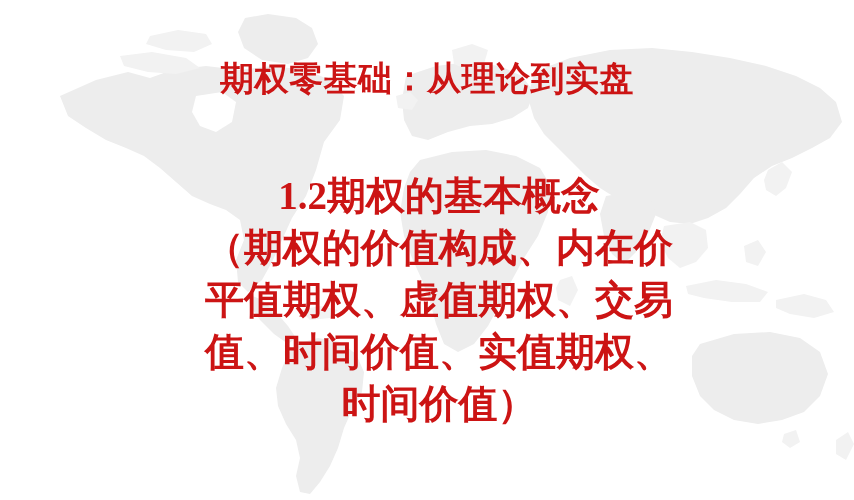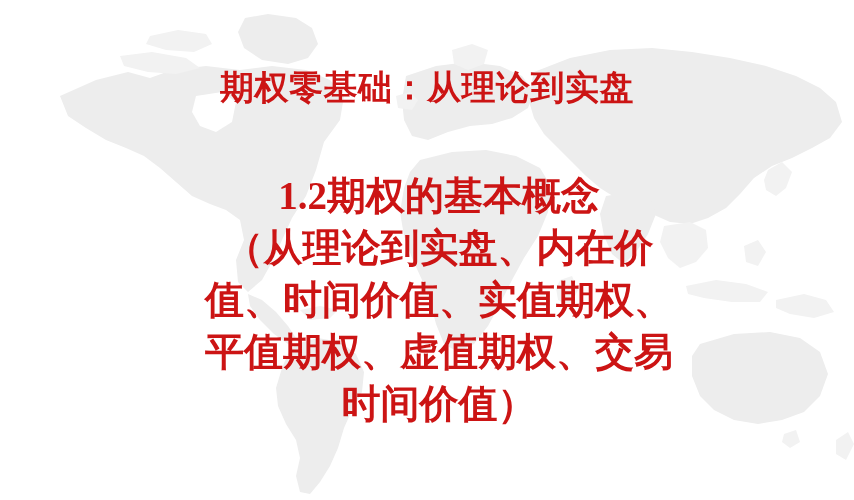--- a/index.html
+++ b/index.html
@@ -60,7 +60,7 @@
     position: absolute;
     left: 0;
     right: 0;
-    top: 66px;
+    top: 57px;
     font-size: 34px;
     line-height: 44px;
     font-weight: bold;

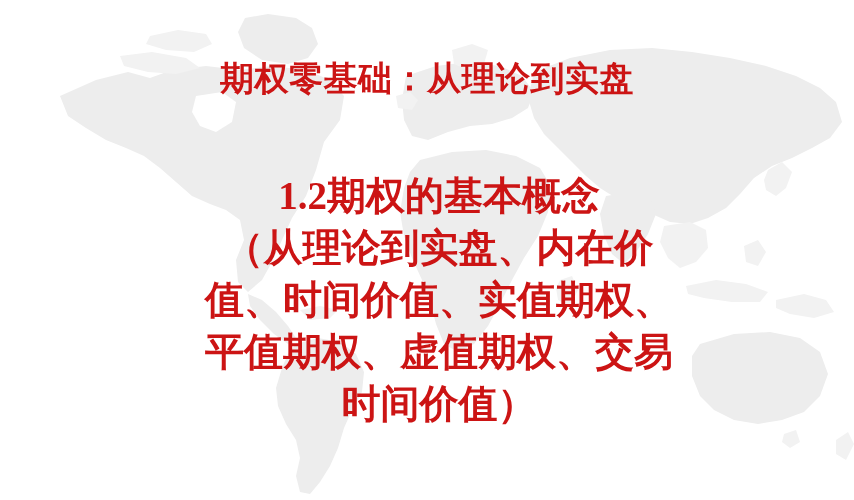--- a/index.html
+++ b/index.html
@@ -157,7 +157,7 @@
 
     <div id="slide-subtitle" style="color: rgb(204, 20, 20);">
       <span class="sub-line num">1.2期权的基本概念</span>
-      <span class="sub-line">（从理论到实盘、内在价</span>
+      <span class="sub-line">（期权的价值构成、内在价</span>
       <span class="sub-line">值、时间价值、实值期权、</span>
       <span class="sub-line">平值期权、虚值期权、交易</span>
       <span class="sub-line">时间价值）</span>

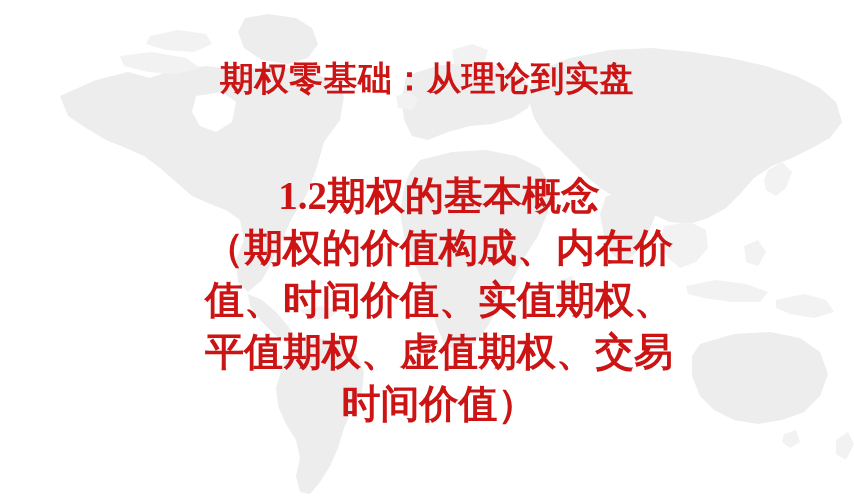--- a/index.html
+++ b/index.html
@@ -158,8 +158,8 @@
     <div id="slide-subtitle" style="color: rgb(204, 20, 20);">
       <span class="sub-line num">1.2期权的基本概念</span>
       <span class="sub-line">（期权的价值构成、内在价</span>
+      <span class="sub-line">平值期权、虚值期权、交易</span>
       <span class="sub-line">值、时间价值、实值期权、</span>
-      <span class="sub-line">平值期权、虚值期权、交易</span>
       <span class="sub-line">时间价值）</span>
     </div>
 

